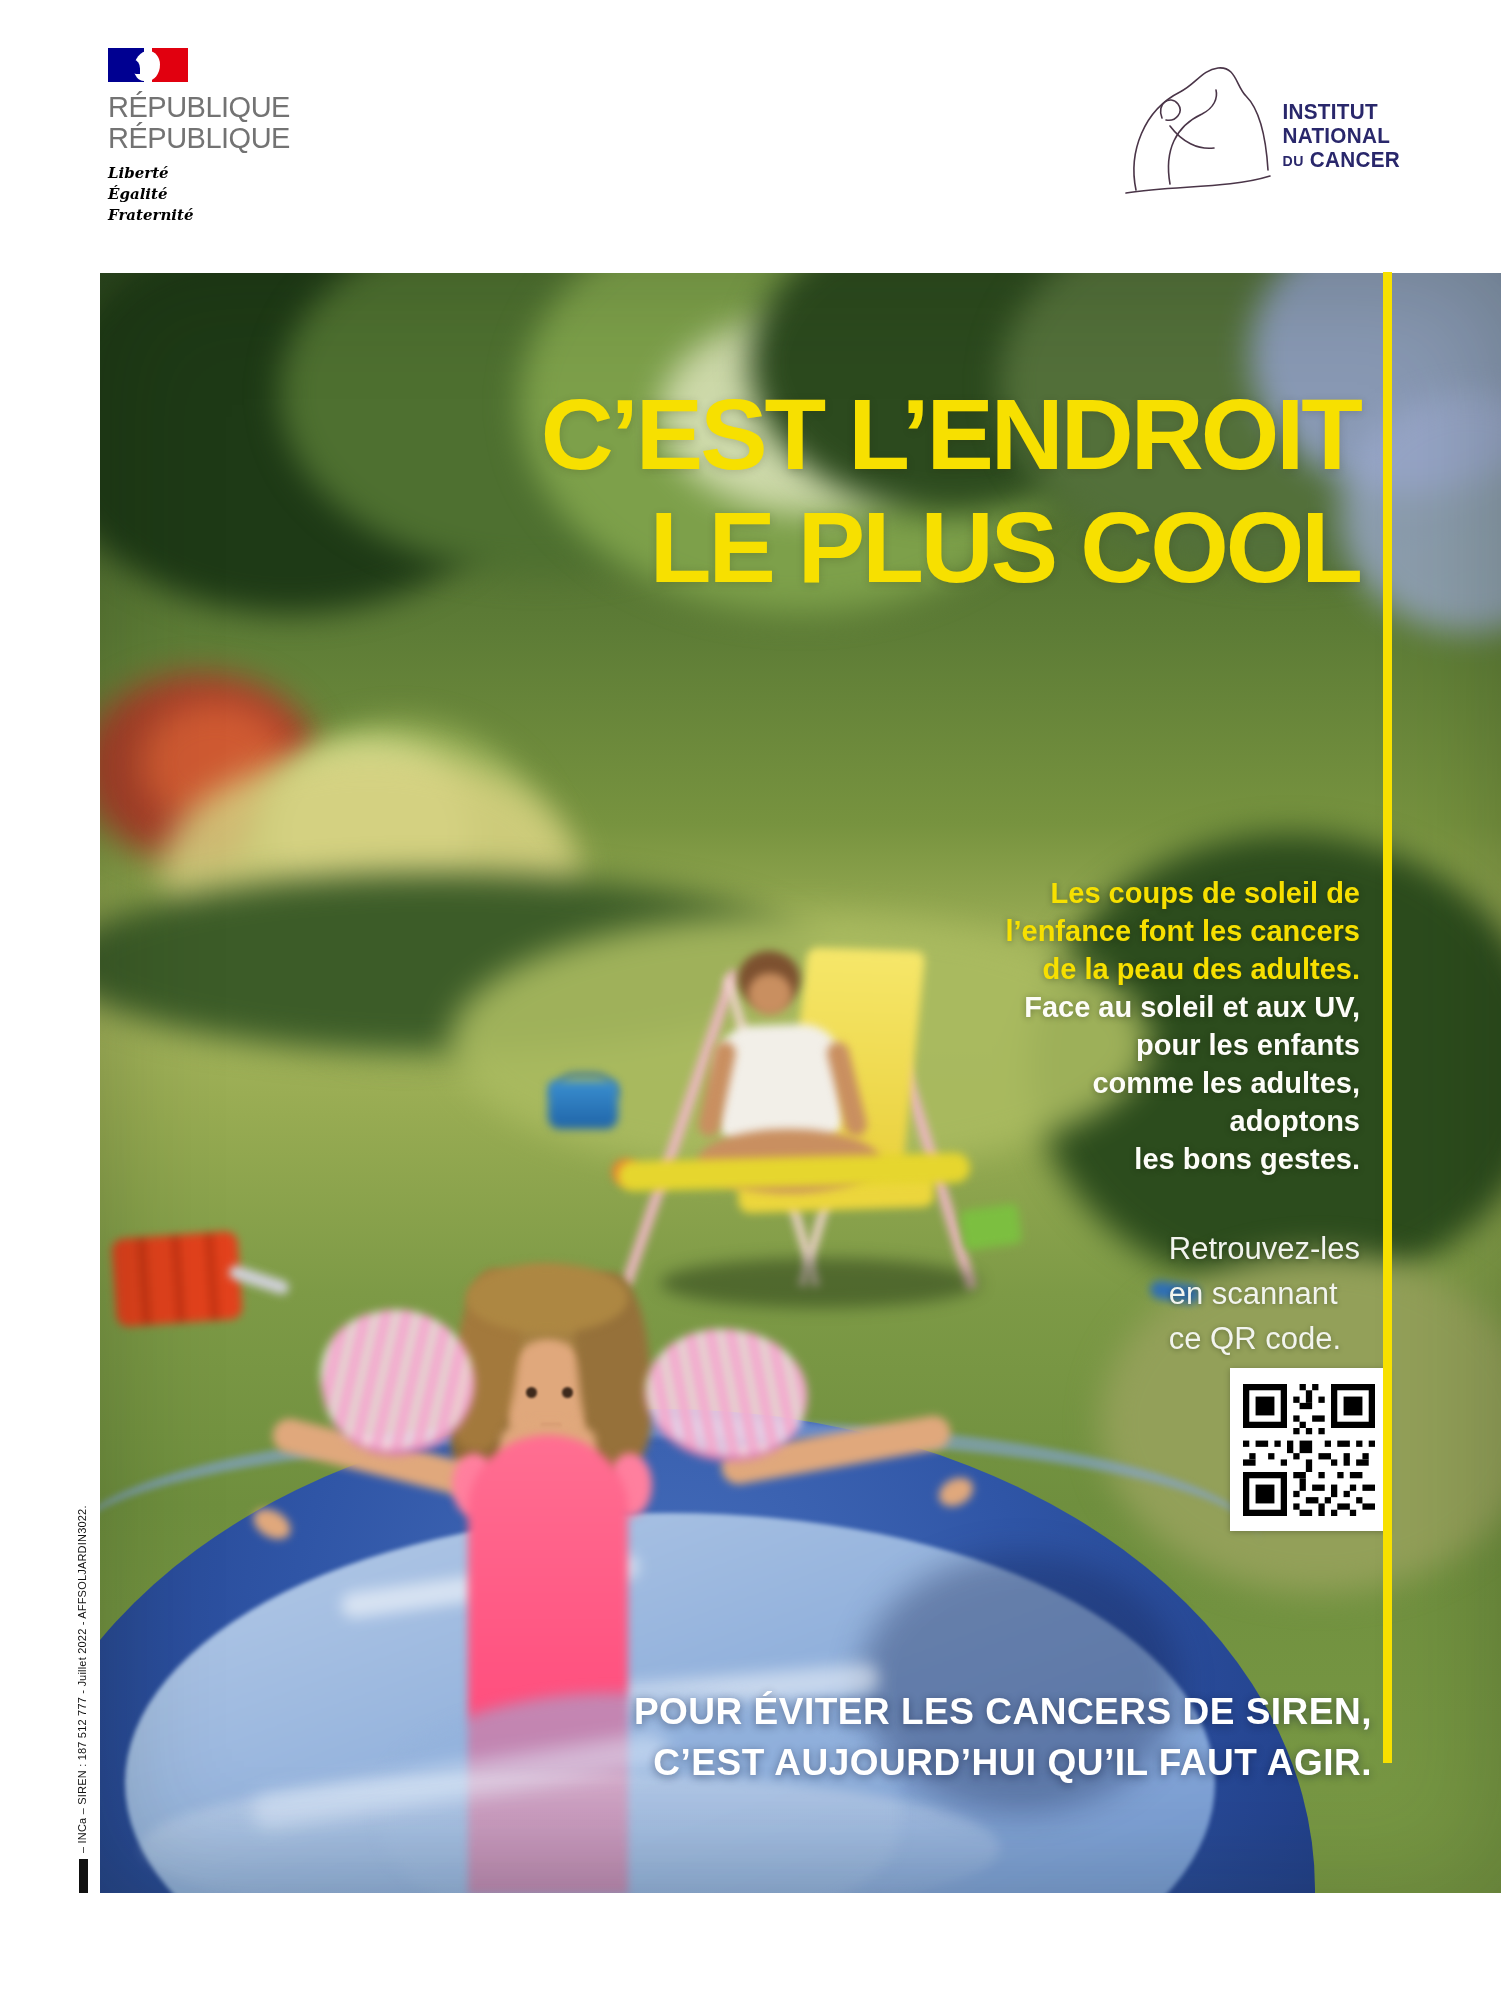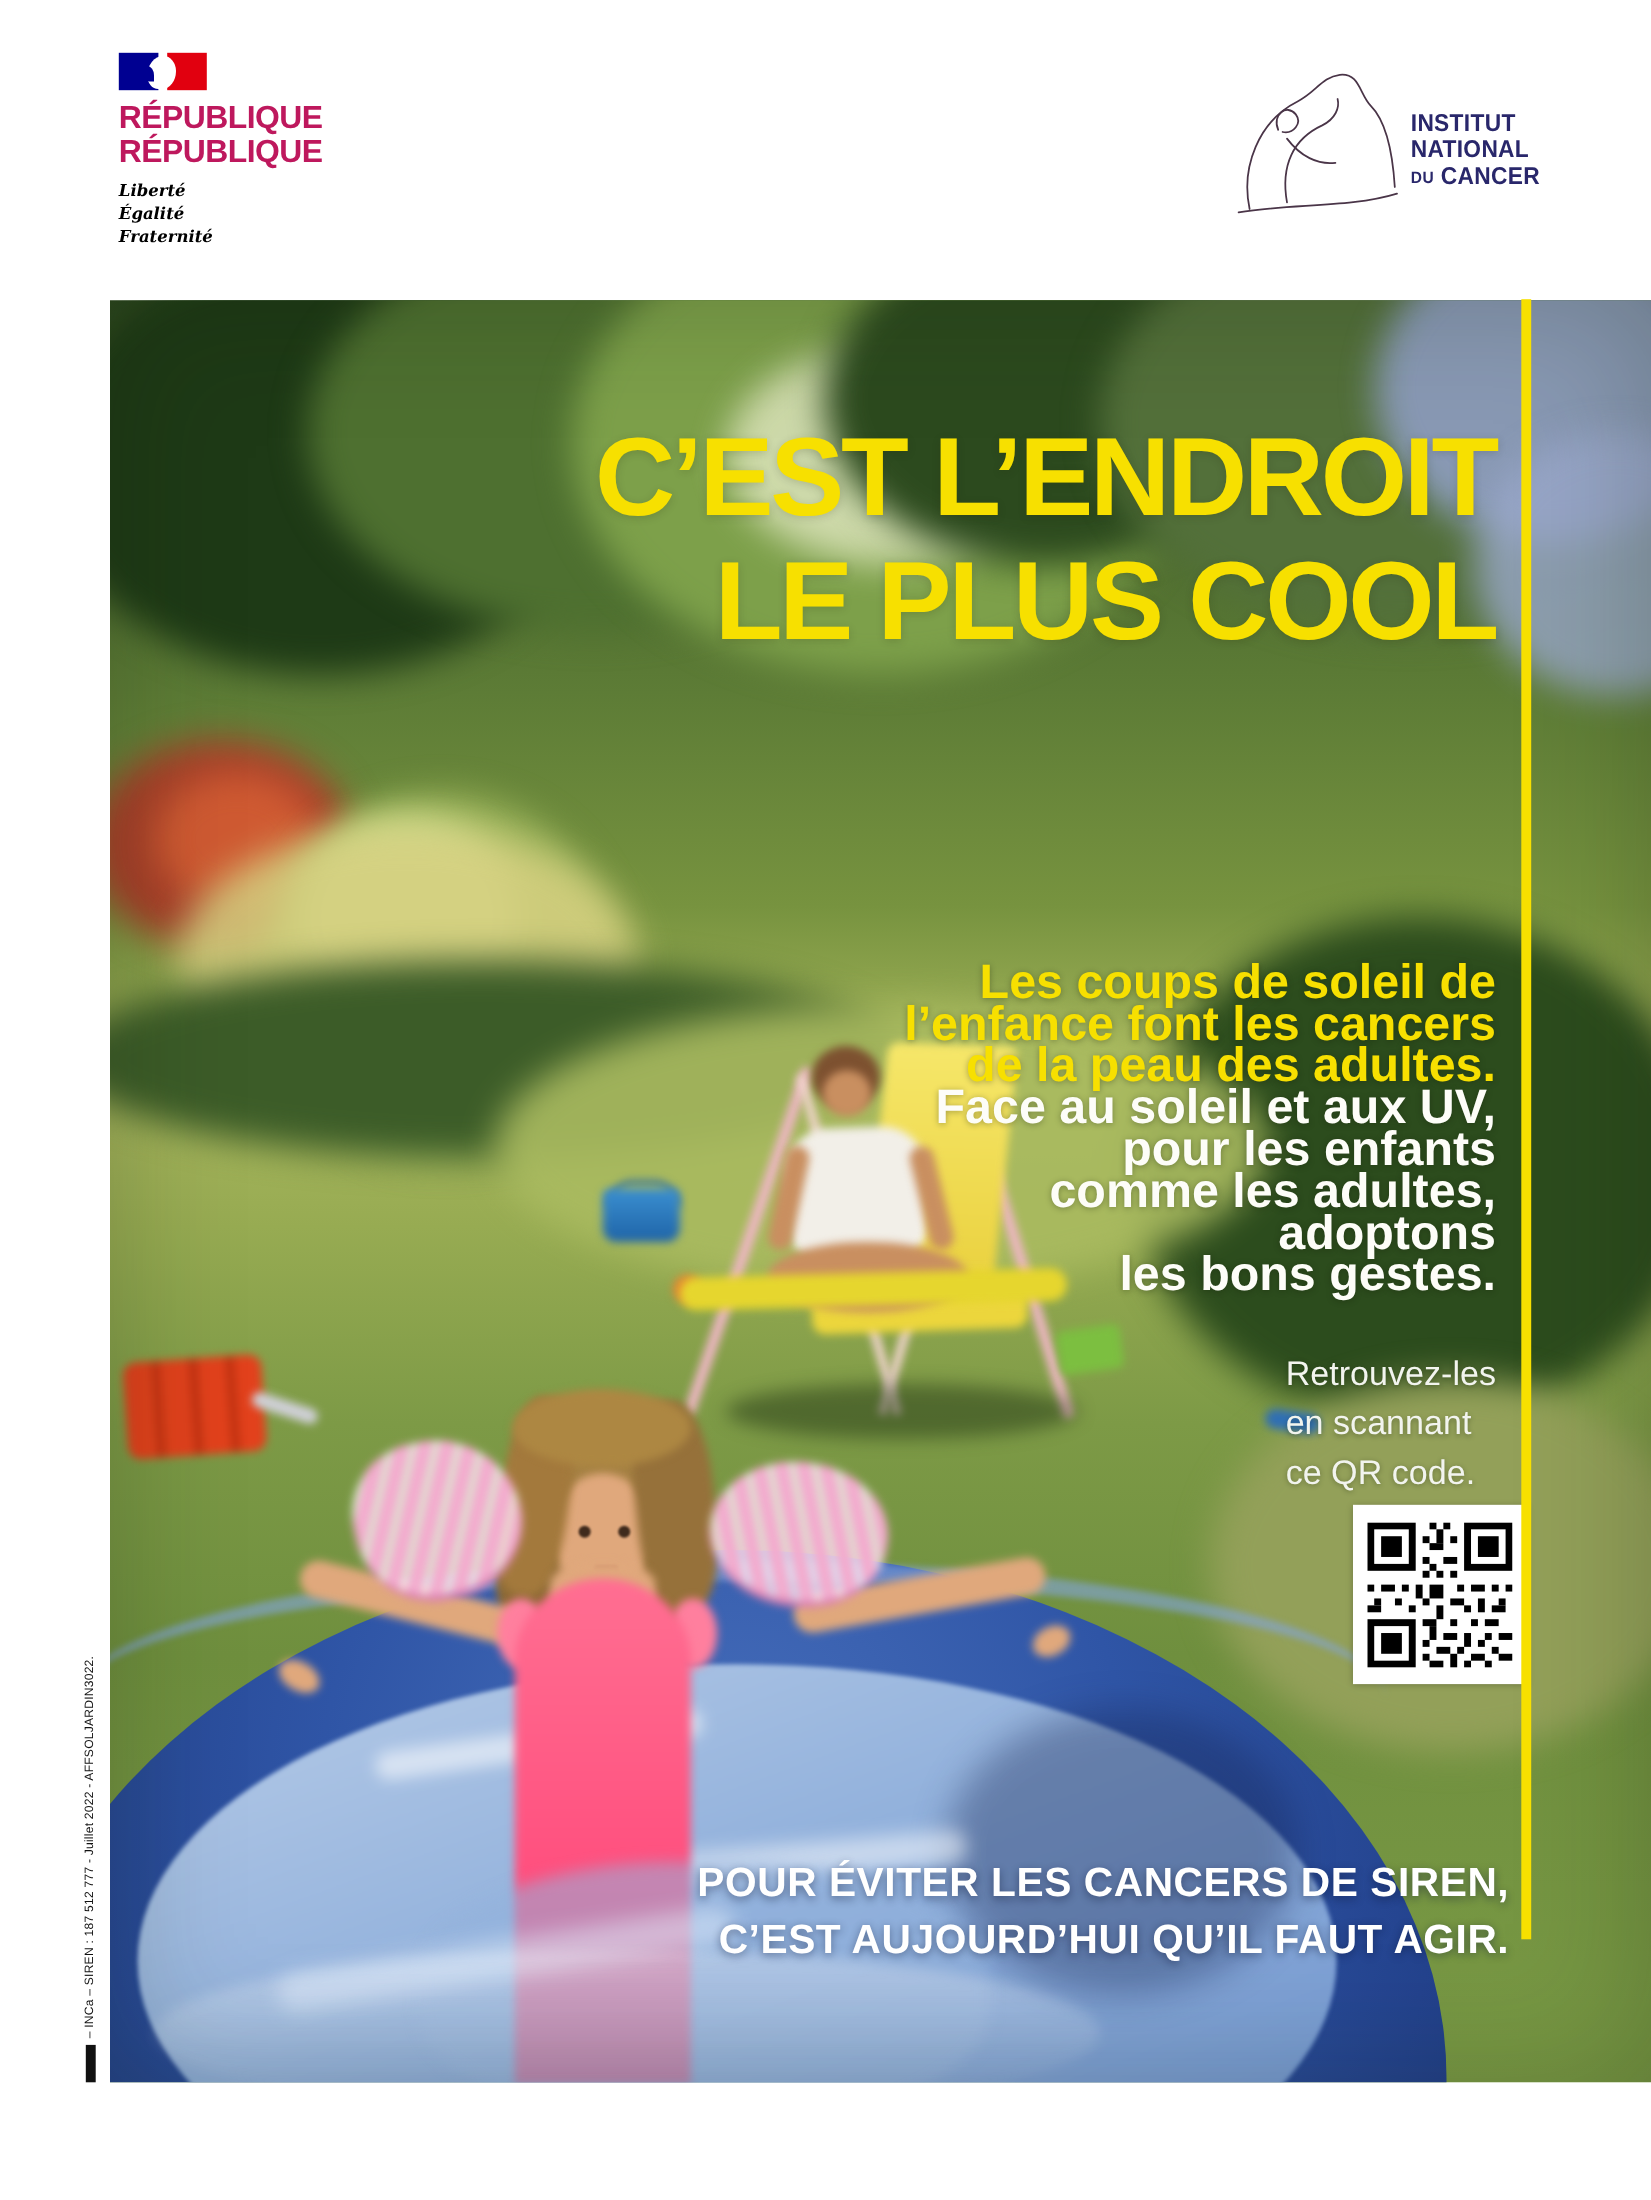--- a/index.html
+++ b/index.html
@@ -16,7 +16,7 @@
                  border-radius:58% 46% 52% 40%/62% 48% 58% 42%;}
   .rf-flag .wisp{position:absolute;left:22px;top:12px;width:10px;height:14px;background:var(--flag-blue,#000091);
                  border-radius:0 60% 0 60%;}
-  .rf-title{font-size:29px;font-weight:700;line-height:31px;letter-spacing:-.5px;color:#be185d;}
+  .rf-title{font-size:29px;font-weight:400;line-height:31px;letter-spacing:-.5px;color:#737373;}
   .rf-motto{margin-top:9px;font-family:"DejaVu Serif",serif;font-style:italic;font-weight:700;
             font-size:15px;line-height:21px;color:#000;}
 

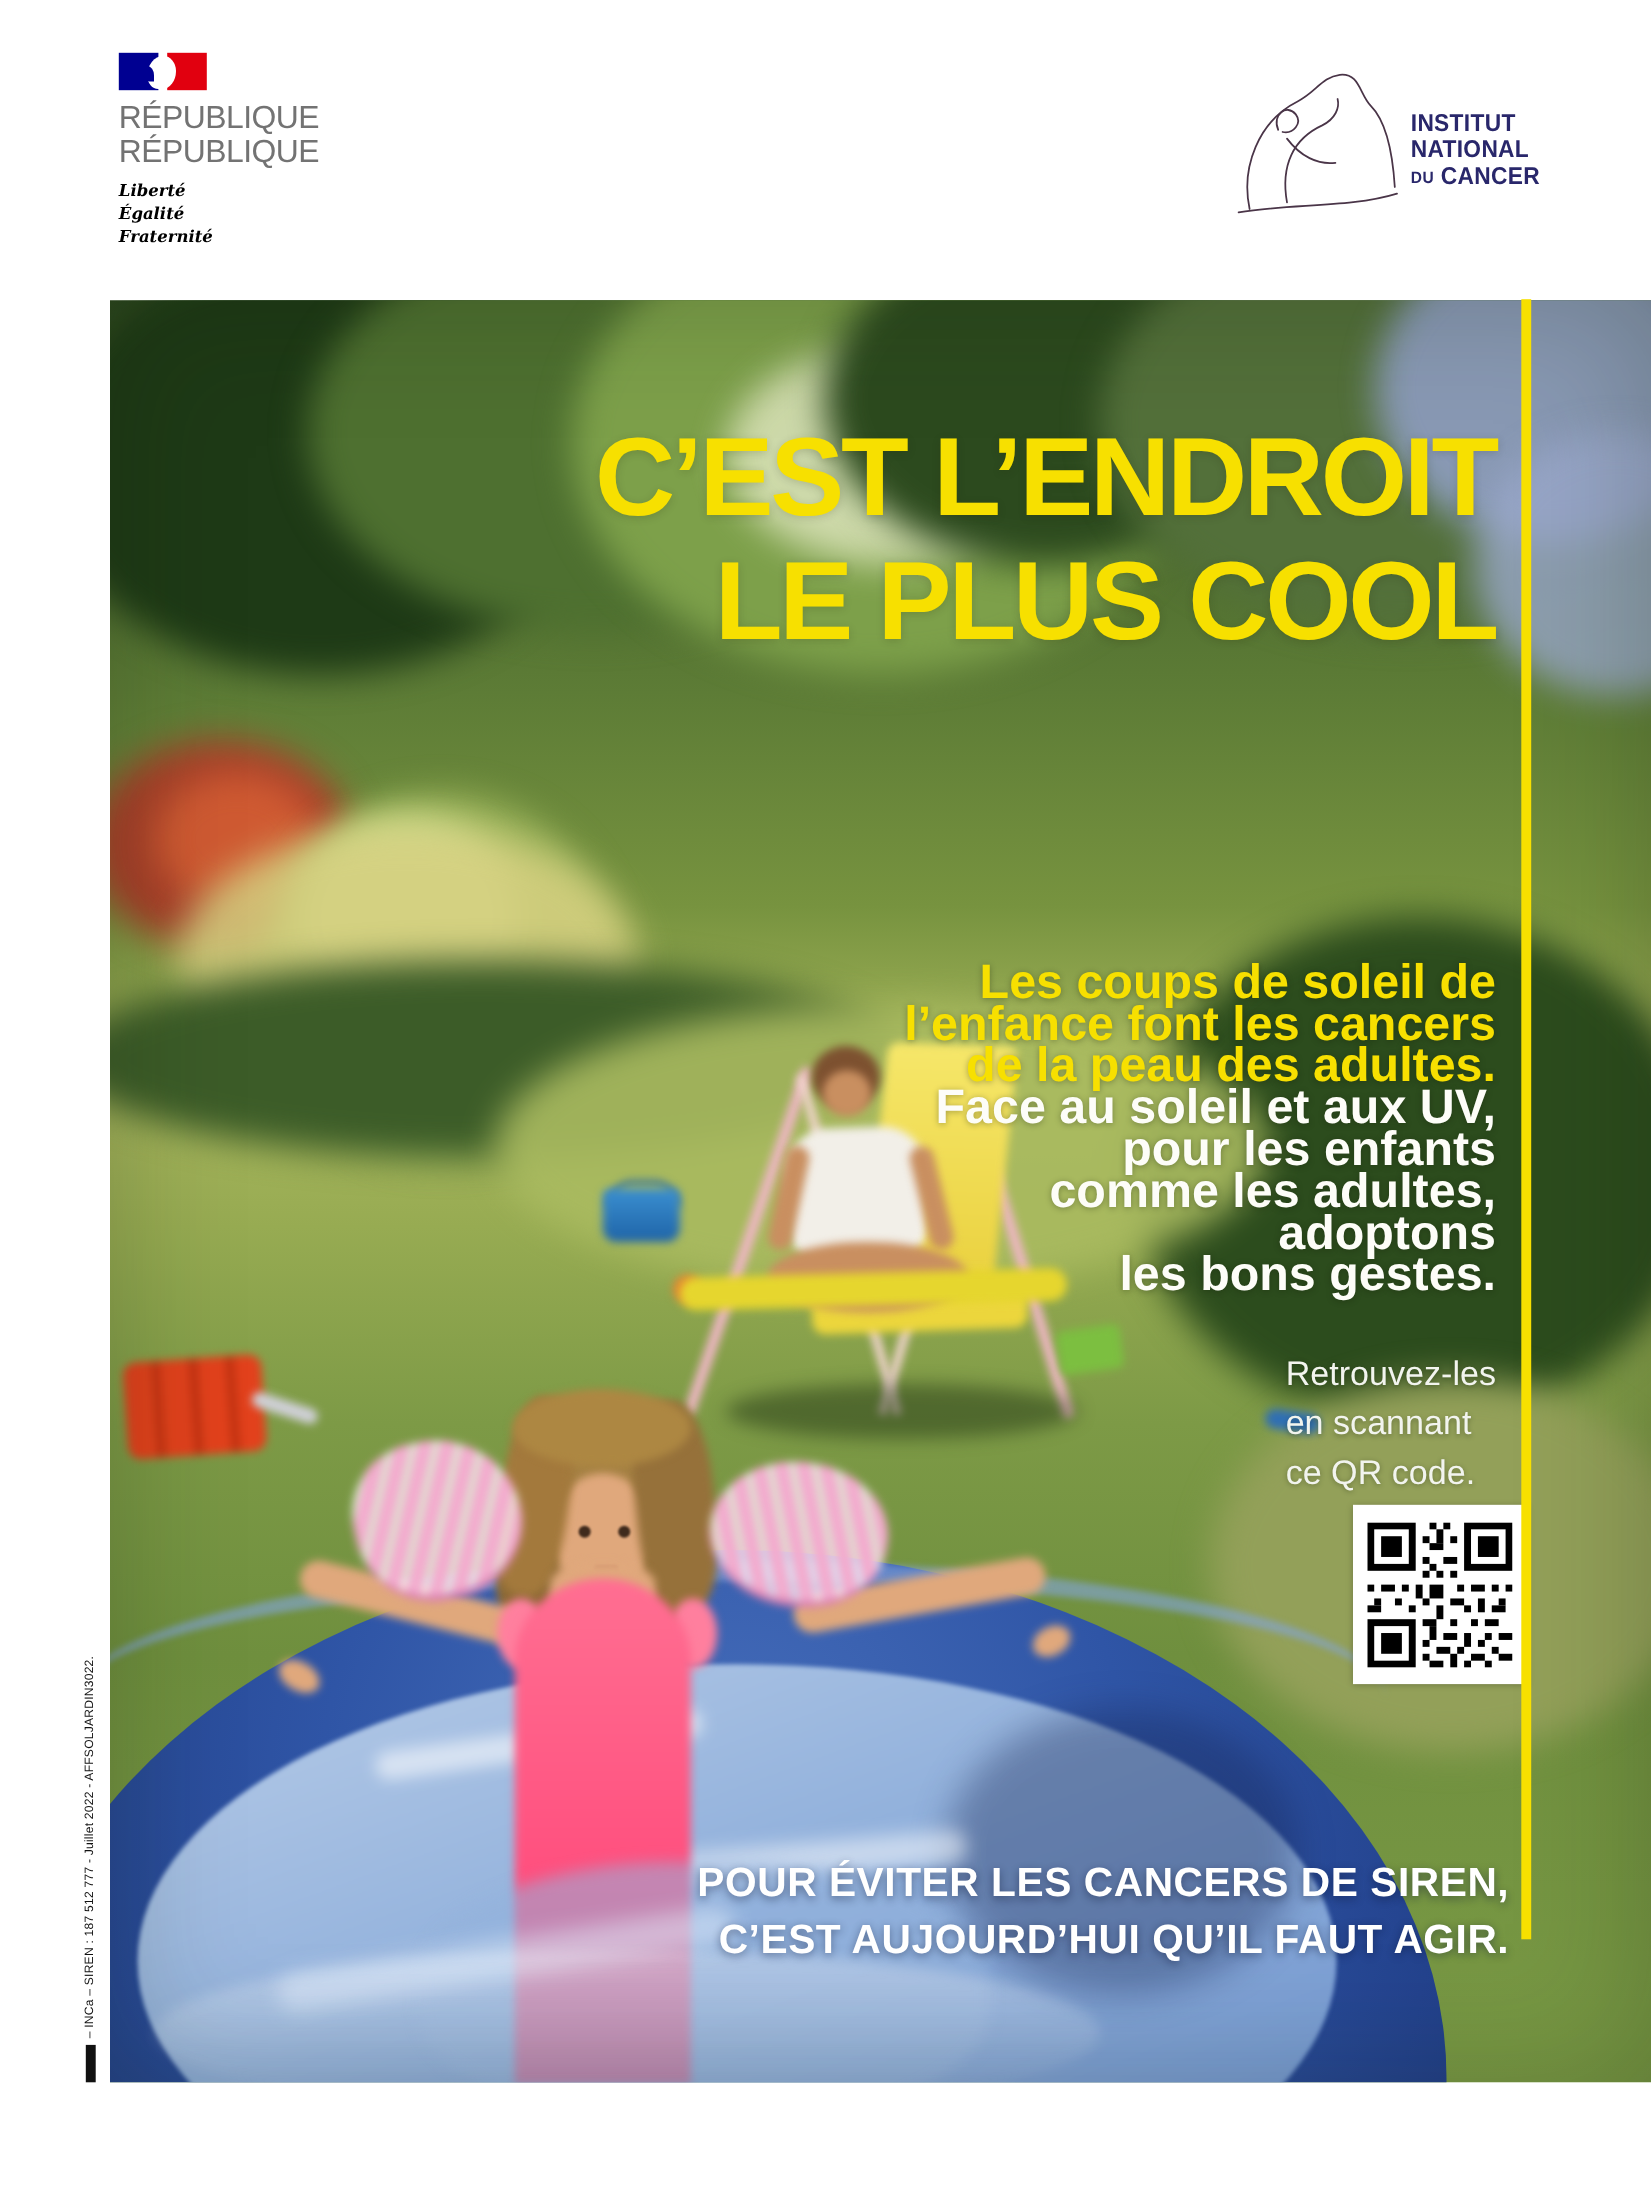--- a/index.html
+++ b/index.html
@@ -53,7 +53,7 @@
   .headline{top:378px;right:141px;text-align:right;color:var(--accent-yellow,#F7E000);
             font-weight:700;font-size:101px;line-height:113px;letter-spacing:-3px;
             text-shadow:0 2px 8px rgba(40,40,0,.18);}
-  .body-copy{top:874px;right:141px;text-align:right;font-weight:700;font-size:44px;line-height:38px;
+  .body-copy{top:874px;right:141px;text-align:right;font-weight:700;font-size:29px;line-height:38px;
              text-shadow:0 1px 6px rgba(20,30,10,.35);}
   .body-copy .y{color:var(--accent-yellow,#F7E000);}
   .body-copy .w{color:#fdfdf8;}

